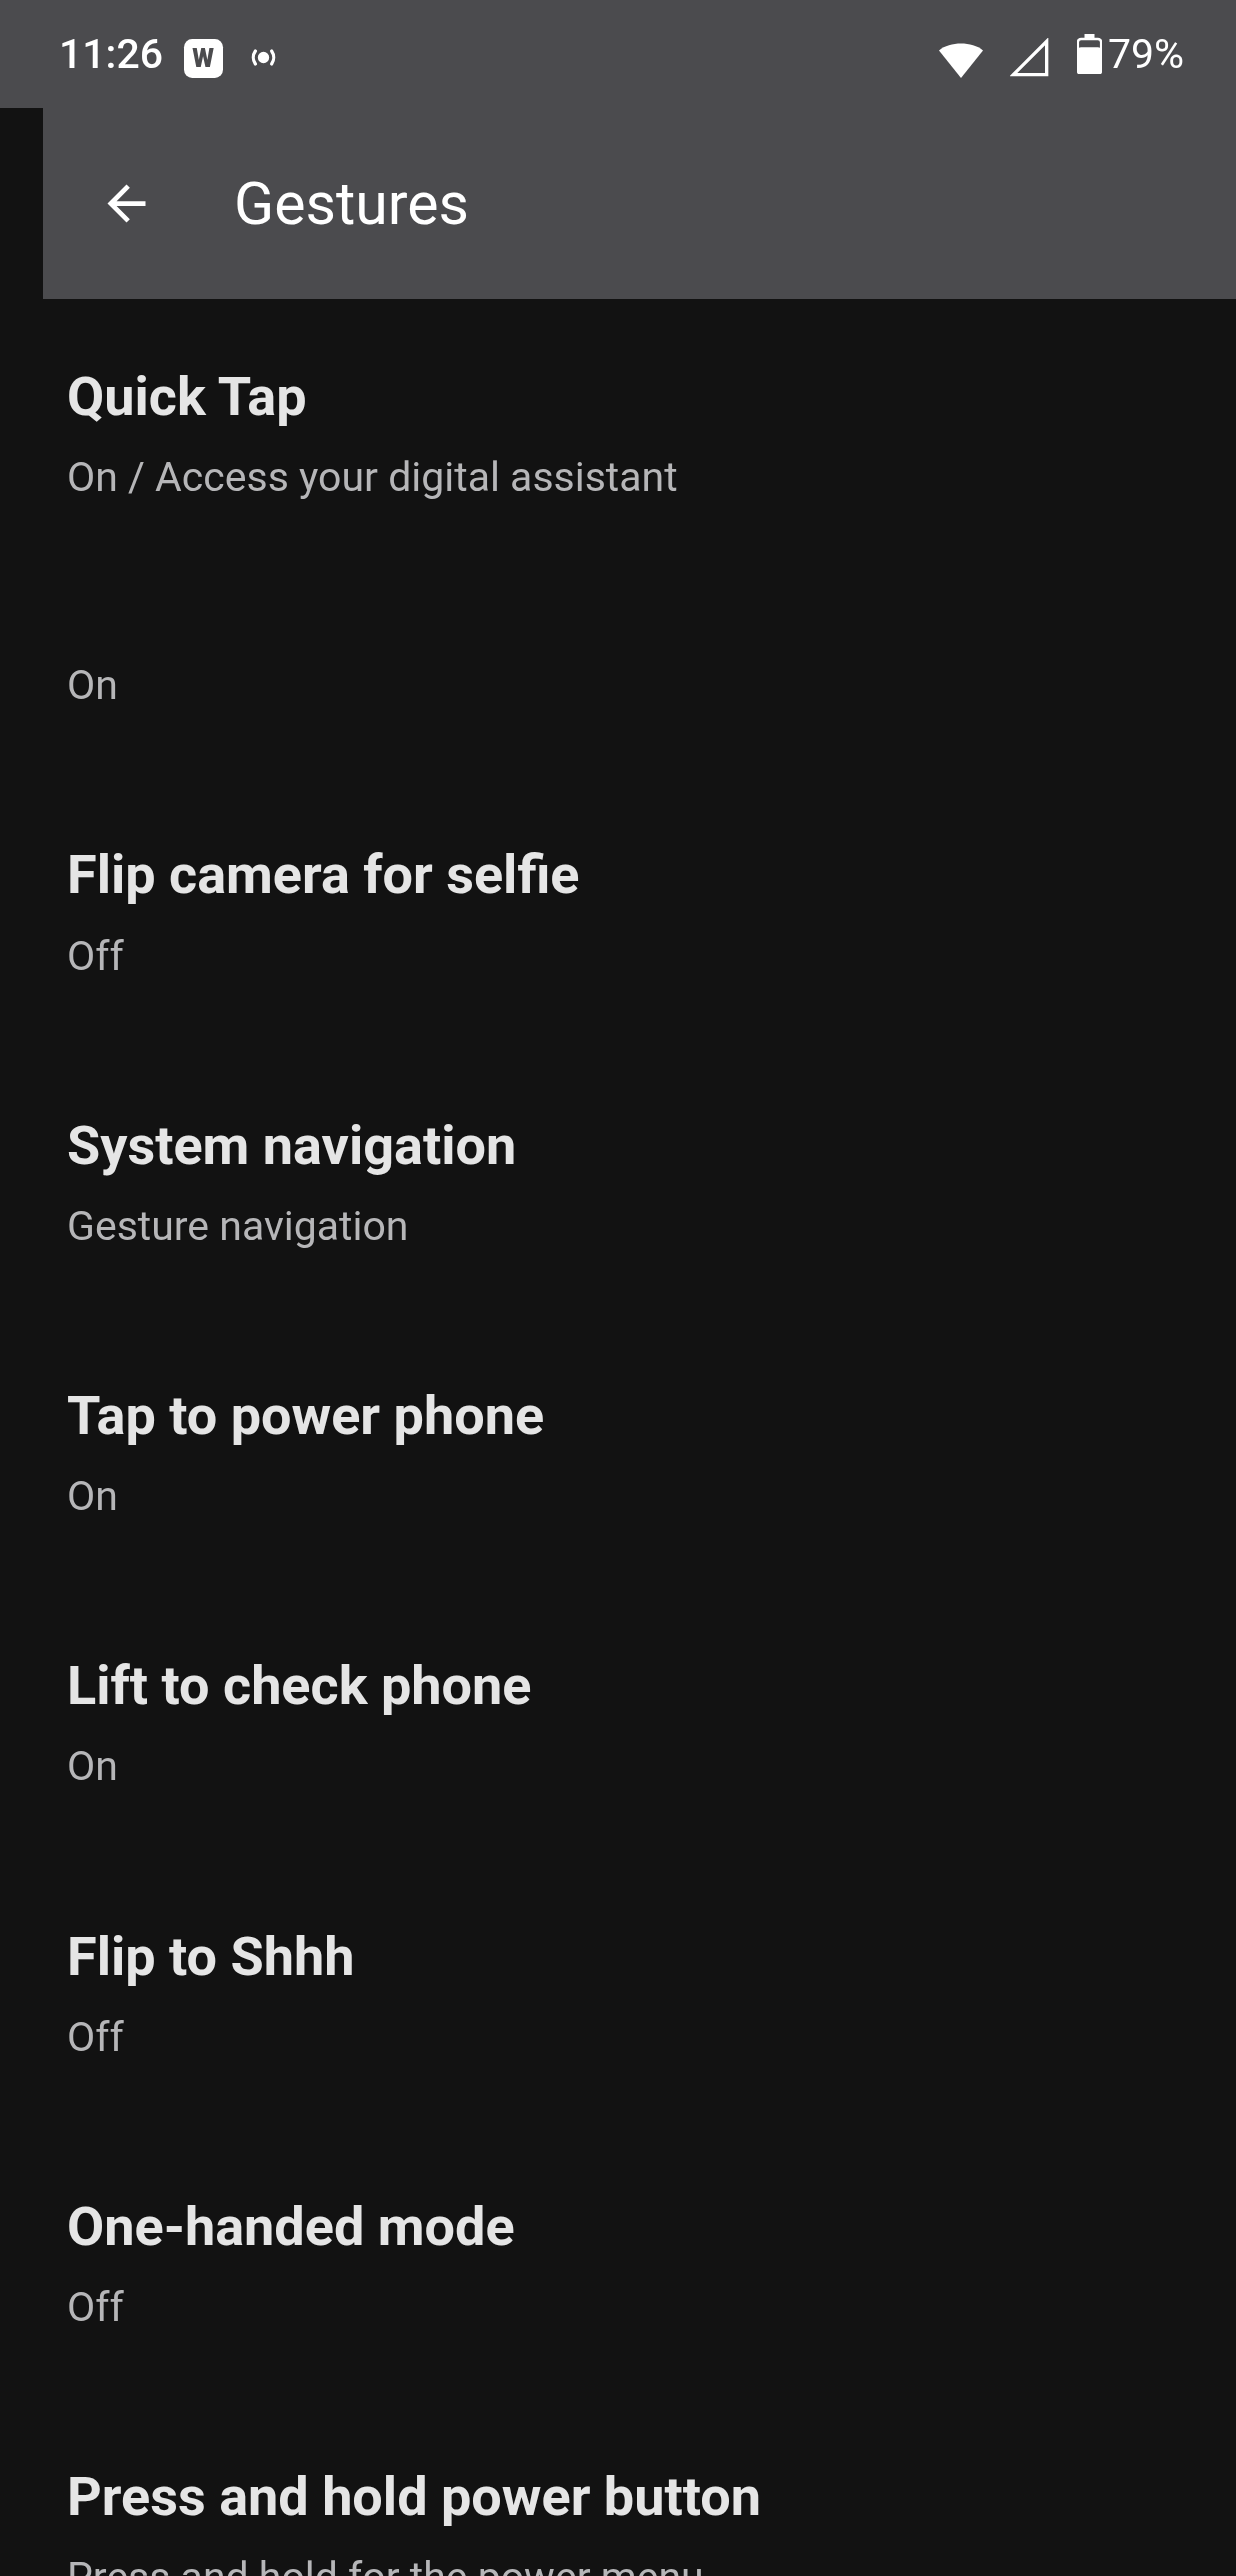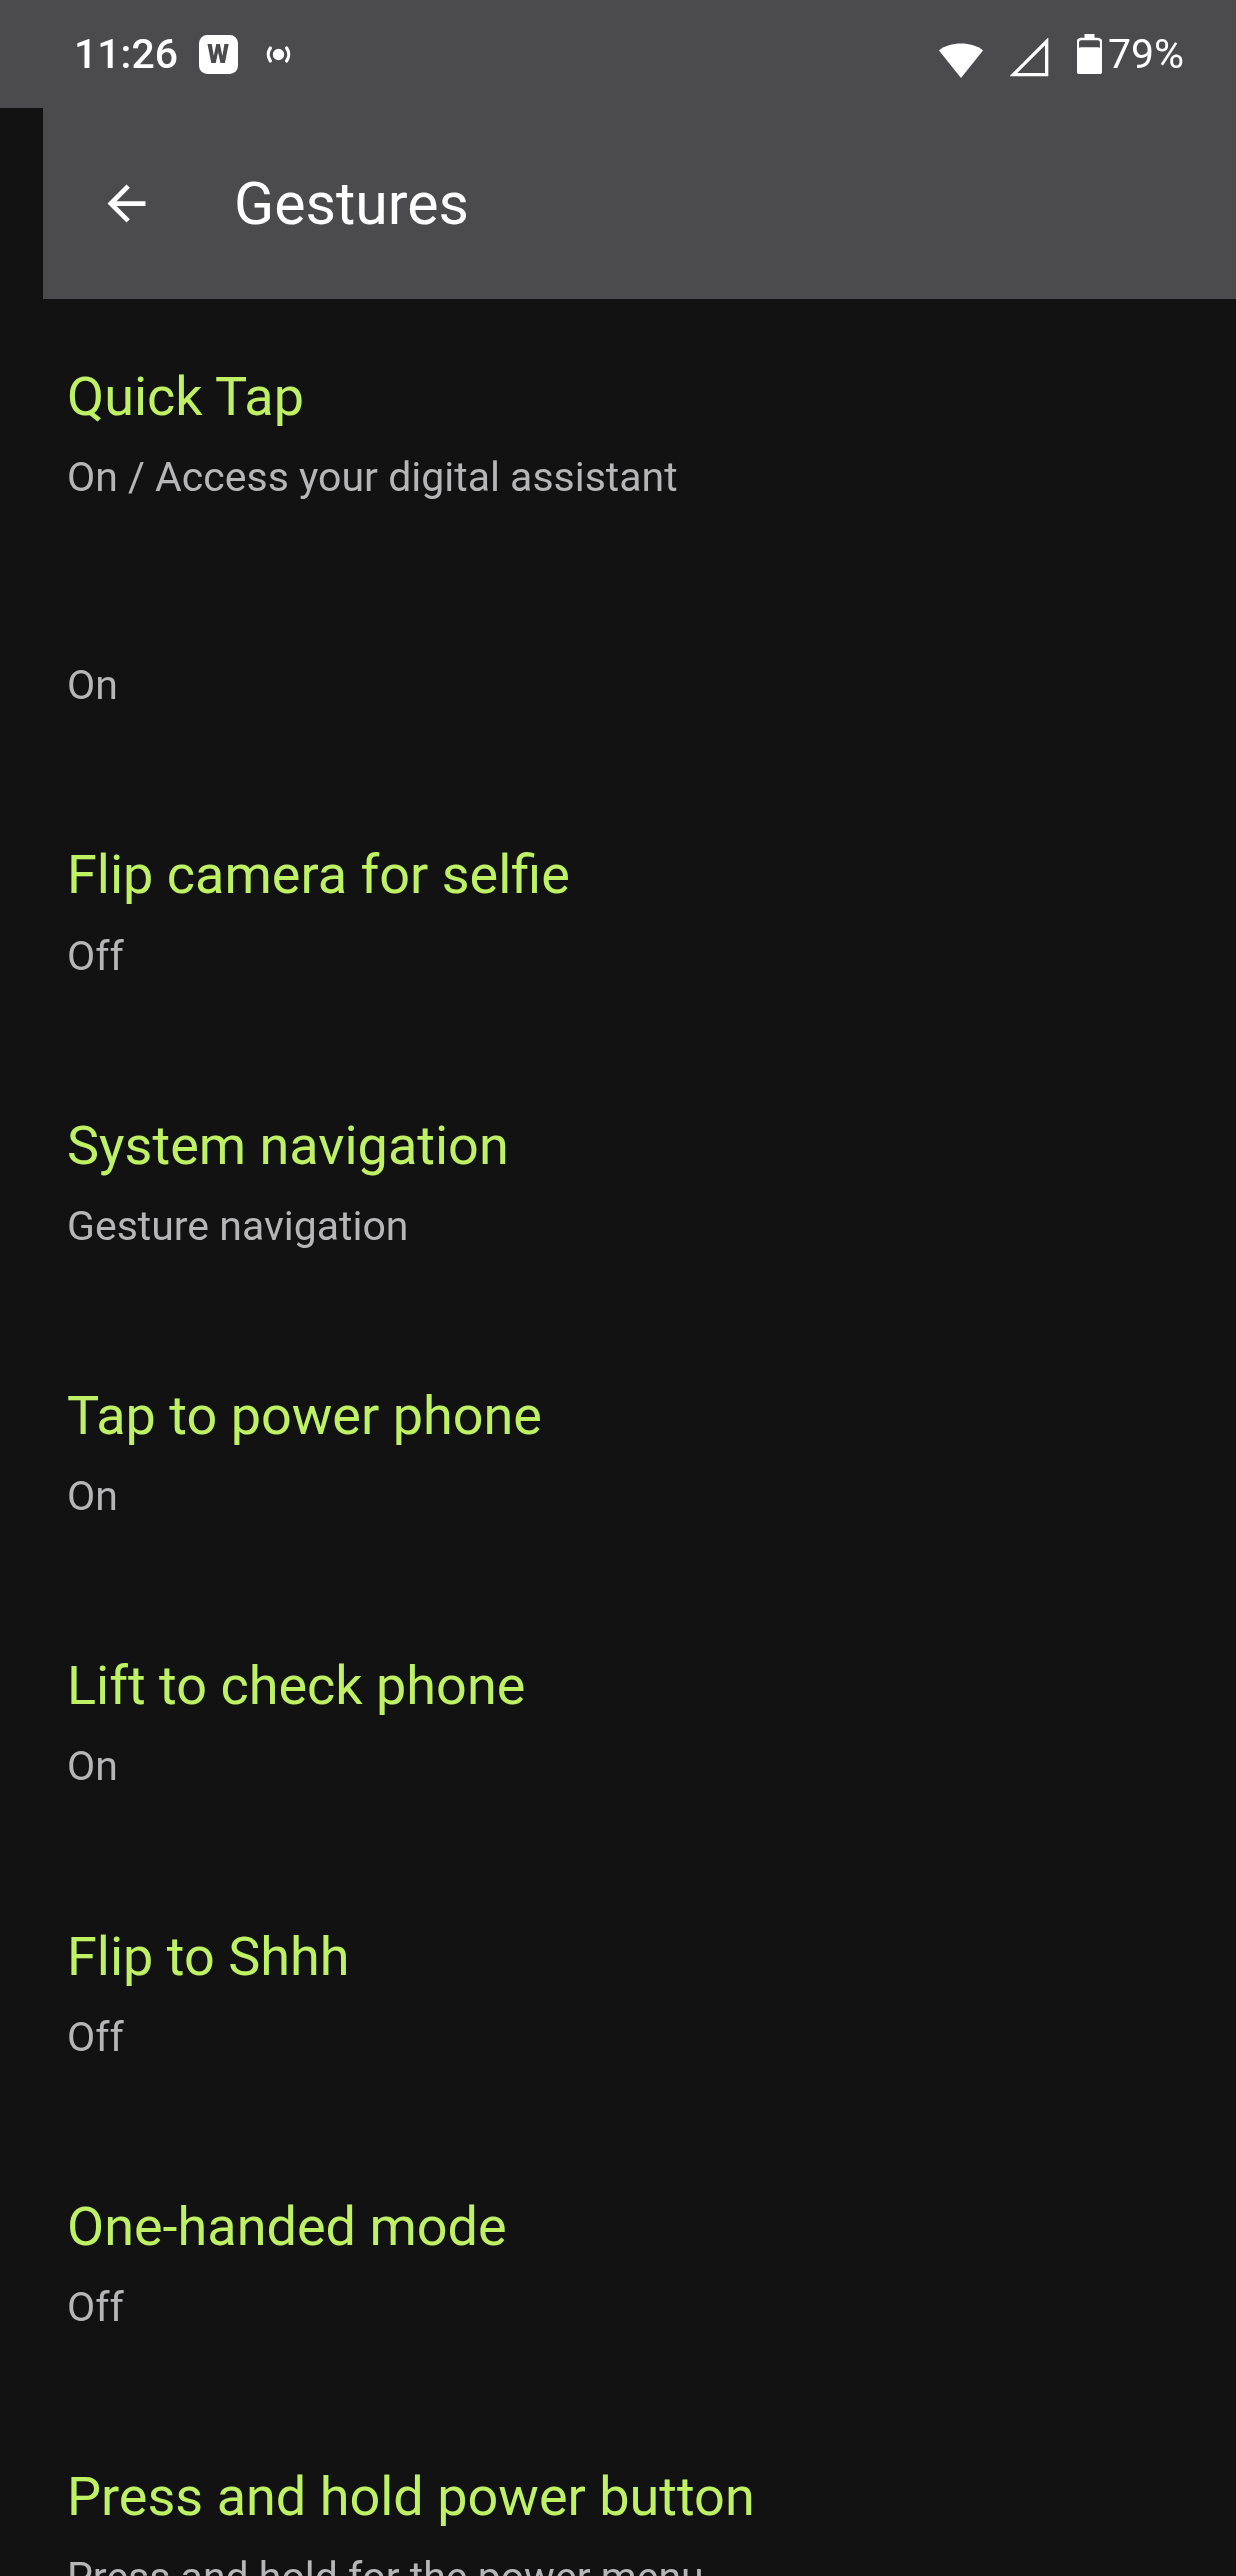--- a/index.html
+++ b/index.html
@@ -33,9 +33,8 @@
   }
   .status-left {
     display: flex;
-    align-items: center;
+    align-items: flex-end;
     gap: 20.6px;
-    margin-left: 15px;
   }
   .status-time {
     color: #fff;

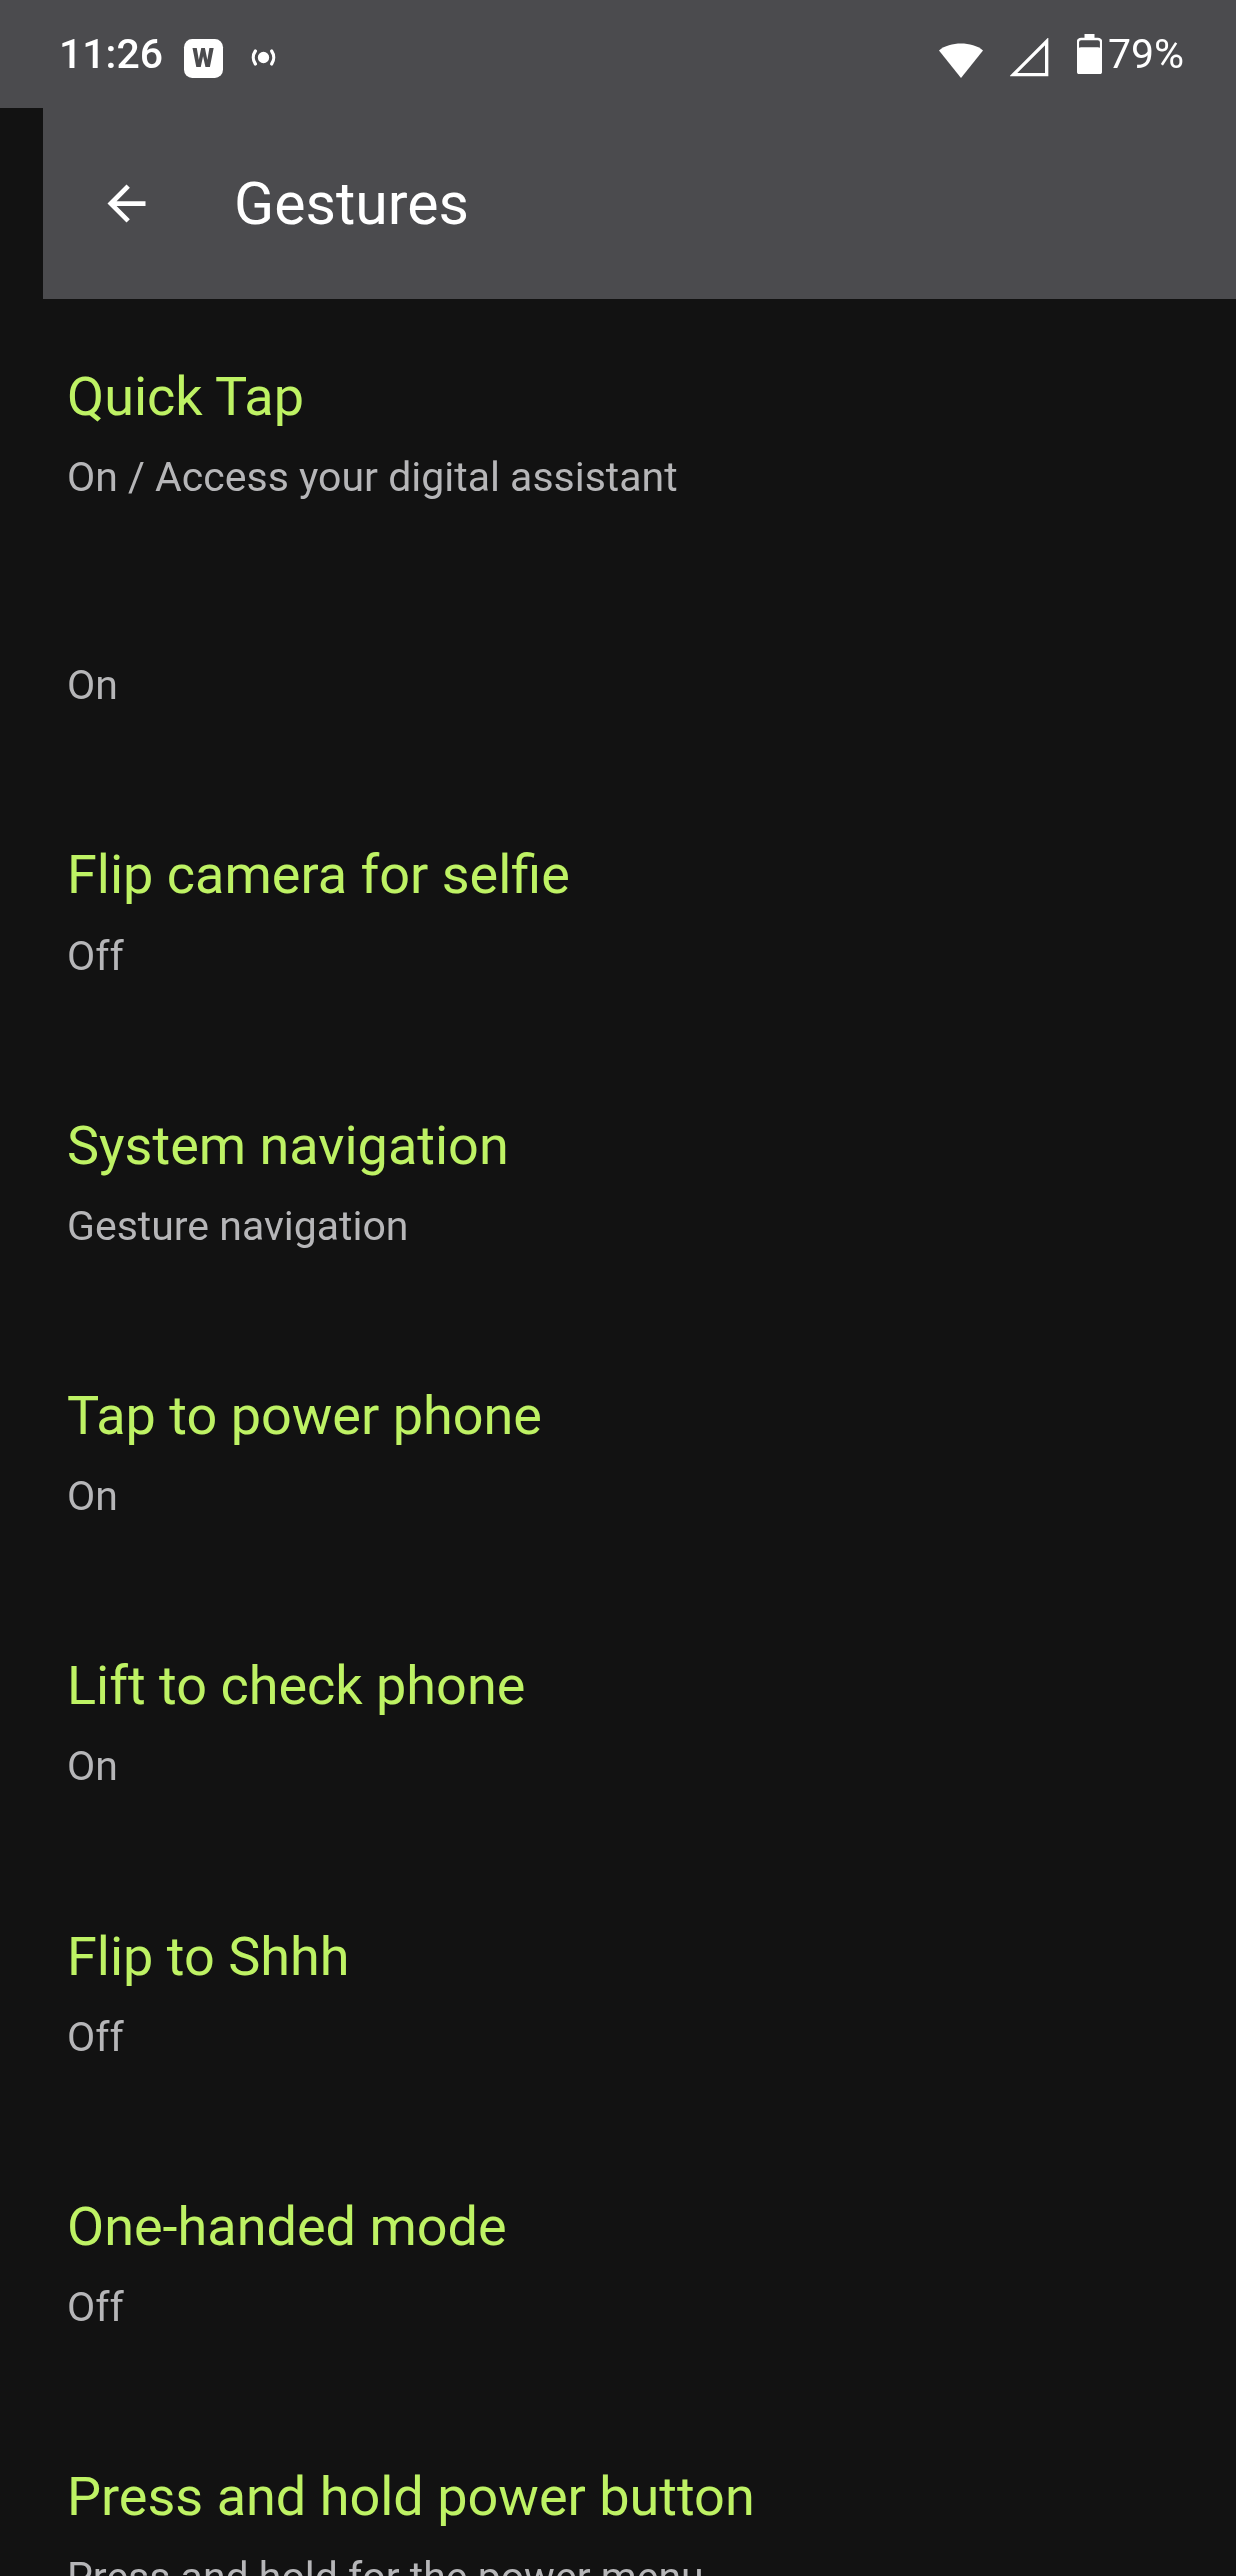--- a/index.html
+++ b/index.html
@@ -110,9 +110,9 @@
     padding: 67px 67px 67px 67px;
   }
   .item-title {
-    color: #bef264;
+    color: #e5e5e5;
     font-size: 54px;
-    font-weight: 400;
+    font-weight: 700;
     line-height: 1.15;
   }
   .item-sub {

